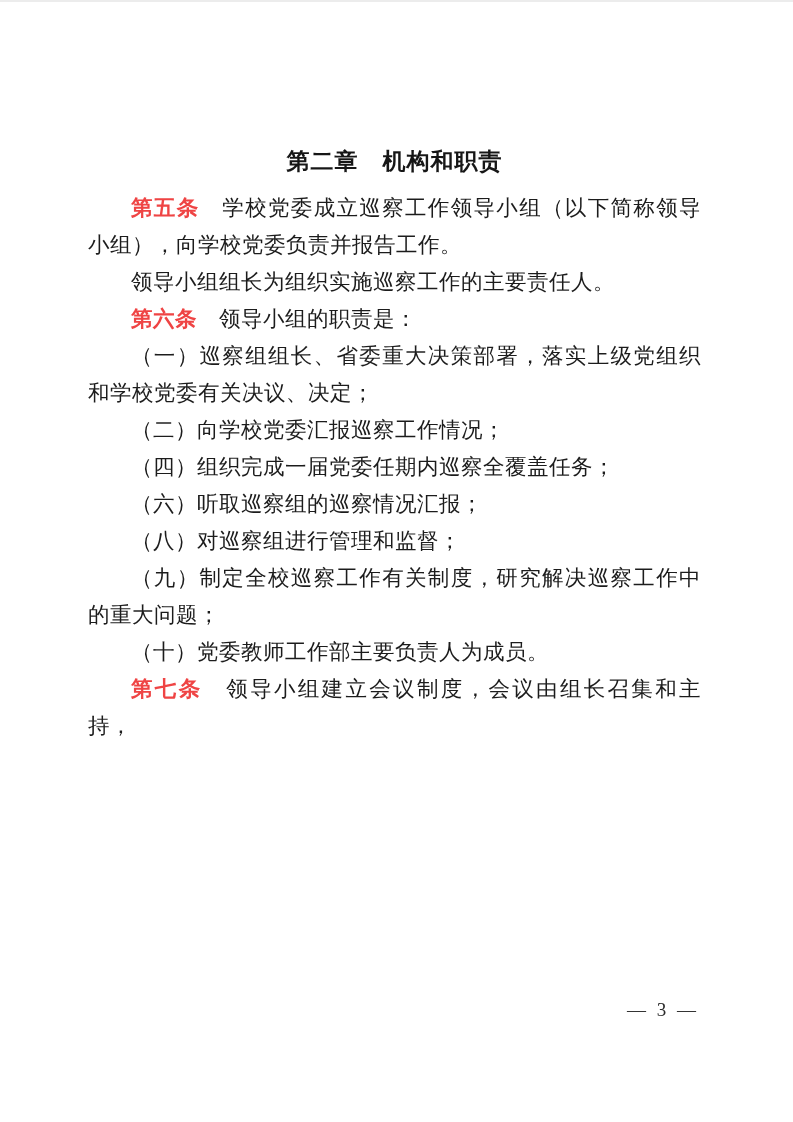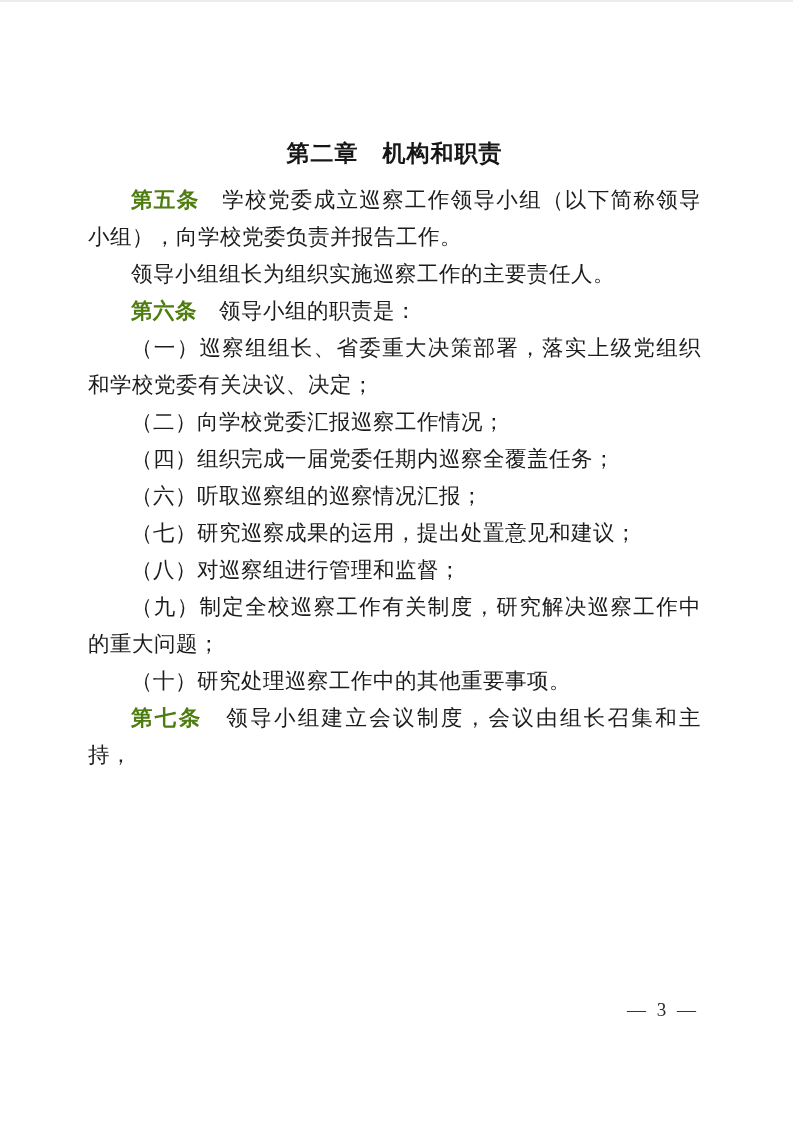--- a/index.html
+++ b/index.html
@@ -27,7 +27,7 @@
   .content {
     position: absolute;
     left: 88px;
-    top: 140px;
+    top: 148px;
     width: 613px;
   }
   .chapter-heading {

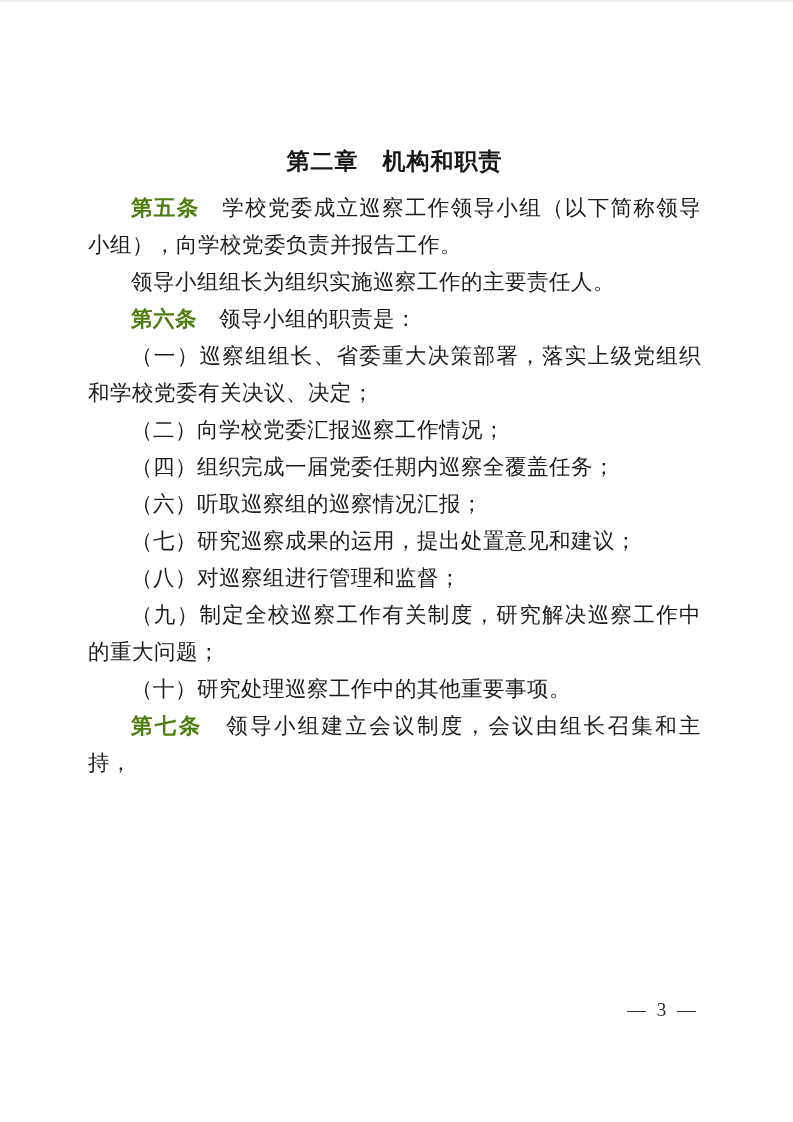--- a/index.html
+++ b/index.html
@@ -53,7 +53,7 @@
   .bold-term {
     font-family: "Liberation Sans", sans-serif;
     font-weight: 700;
-    color: #4d7c0f;
+    color: #ef4444;
   }
   .page-number {
     position: absolute;

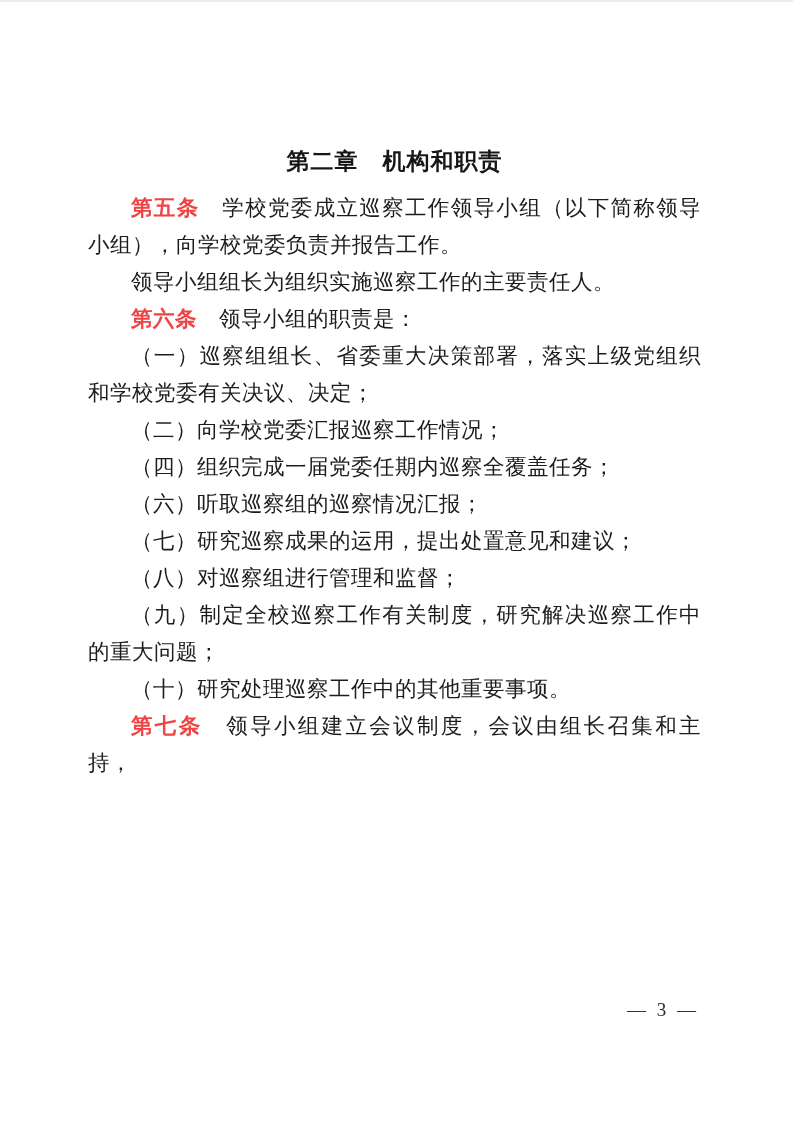--- a/index.html
+++ b/index.html
@@ -92,7 +92,6 @@
 
     <p class="para"><span>（六）听取巡察组的巡察情况汇报；</span></p>
 
-    <p class="para"><span>（七）研究巡察成果的运用，提出处置意见和建议；</span></p>
 
     <p class="para"><span>（八）对巡察组进行管理和监督；</span></p>
 

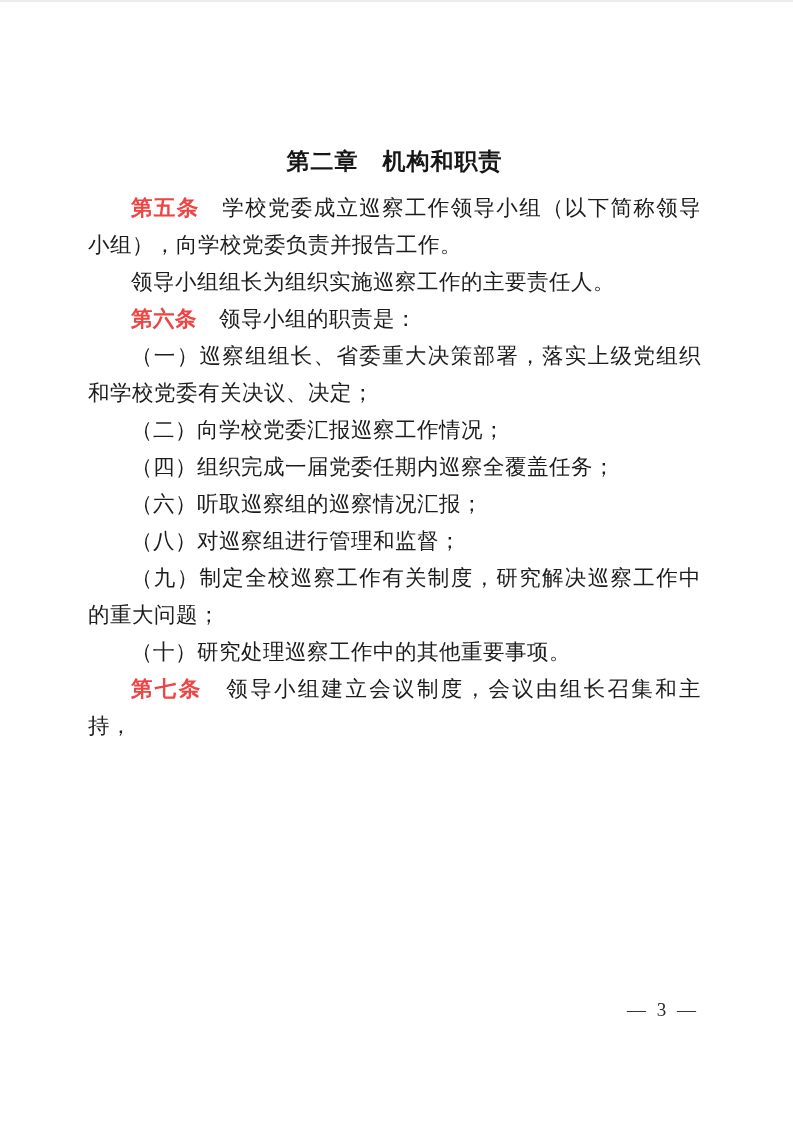--- a/index.html
+++ b/index.html
@@ -97,7 +97,7 @@
 
     <p class="para"><span>（九）制定全校巡察工作有关制度，研究解决巡察工作中的重大问题；</span></p>
 
-    <p class="para"><span>（十）研究处理巡察工作中的其他重要事项。</span></p>
+    <p class="para"><span>（十）党委教师工作部主要负责人为成员。</span></p>
 
     <p class="para"><span class="bold-term">第七条</span><span>　领导小组建立会议制度，会议由组长召集和主持，</span></p>
   </div>

